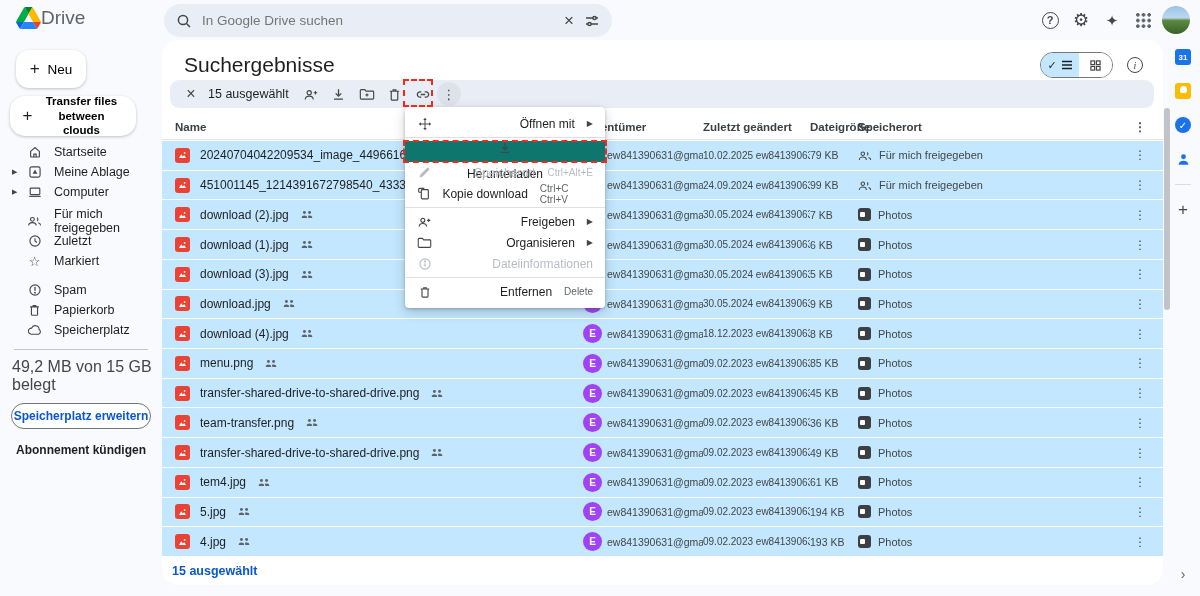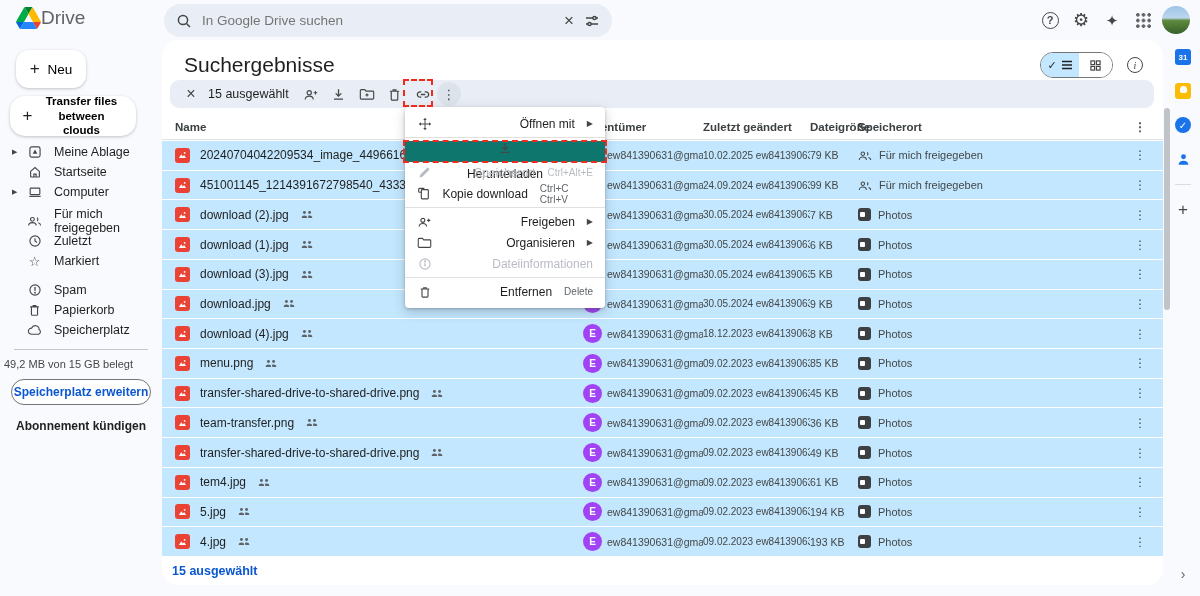--- a/index.html
+++ b/index.html
@@ -196,6 +196,15 @@
 
   <div class="nav">
     <div class="nav-item">
+      <span class="nicon">
+        <svg width="14" height="14" viewBox="0 0 16 16" fill="none" stroke="currentColor" stroke-width="1.3">
+          <path d="M3 7.3 8 3l5 4.3V13a.7.7 0 0 1-.7.7H3.7A.7.7 0 0 1 3 13z"></path>
+            <path d="M6.7 13.7v-3.2h2.6v3.2"></path>
+        </svg>
+        </span>
+      <span>Startseite</span>
+    </div>
+    <div class="nav-item">
       <span class="expander">▶</span>
       <span class="nicon">
         <svg width="14" height="14" viewBox="0 0 16 16" fill="none" stroke="currentColor" stroke-width="1.3">
@@ -204,15 +213,6 @@
         </svg>
         </span>
       <span>Meine Ablage</span>
-    </div>
-    <div class="nav-item">
-      <span class="nicon">
-        <svg width="14" height="14" viewBox="0 0 16 16" fill="none" stroke="currentColor" stroke-width="1.3">
-          <path d="M3 7.3 8 3l5 4.3V13a.7.7 0 0 1-.7.7H3.7A.7.7 0 0 1 3 13z"></path>
-            <path d="M6.7 13.7v-3.2h2.6v3.2"></path>
-        </svg>
-        </span>
-      <span>Startseite</span>
     </div>
     <div class="nav-item">
       <span class="expander">▶</span>

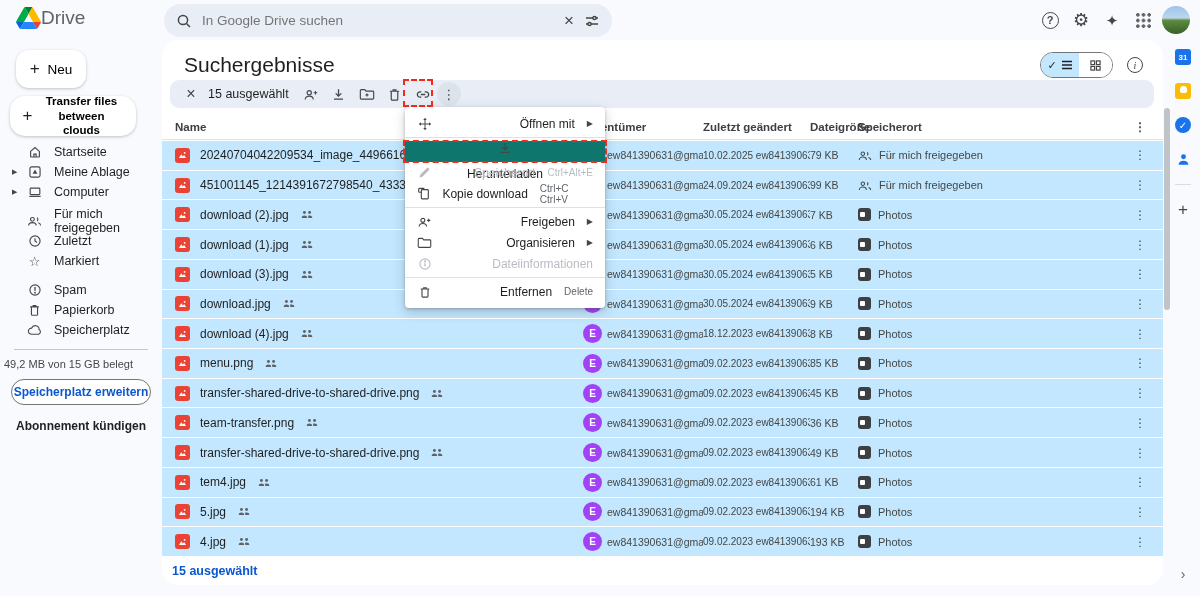--- a/index.html
+++ b/index.html
@@ -50,7 +50,7 @@
   .expander { position:absolute; left:12px; font-size:7px; color:#444746; }
   .nav-gap { height:9px; }
   .side-divider { border-top:1px solid #c4c7c5; margin:9px 14px 8px 14px; }
-  .storage-text { padding-left:4px; font-size:11px; color:#444746; }
+  .storage-text { padding-left:12px; font-size:16px; color:#444746; }
   .upgrade-btn { margin:9px 0 0 11px; width:140px; height:26px; background:#fff;
     border:1px solid #747775; border-radius:14px; color:#0b57d0; font-size:12px; font-weight:bold;
     cursor:pointer; font-family:inherit; }

